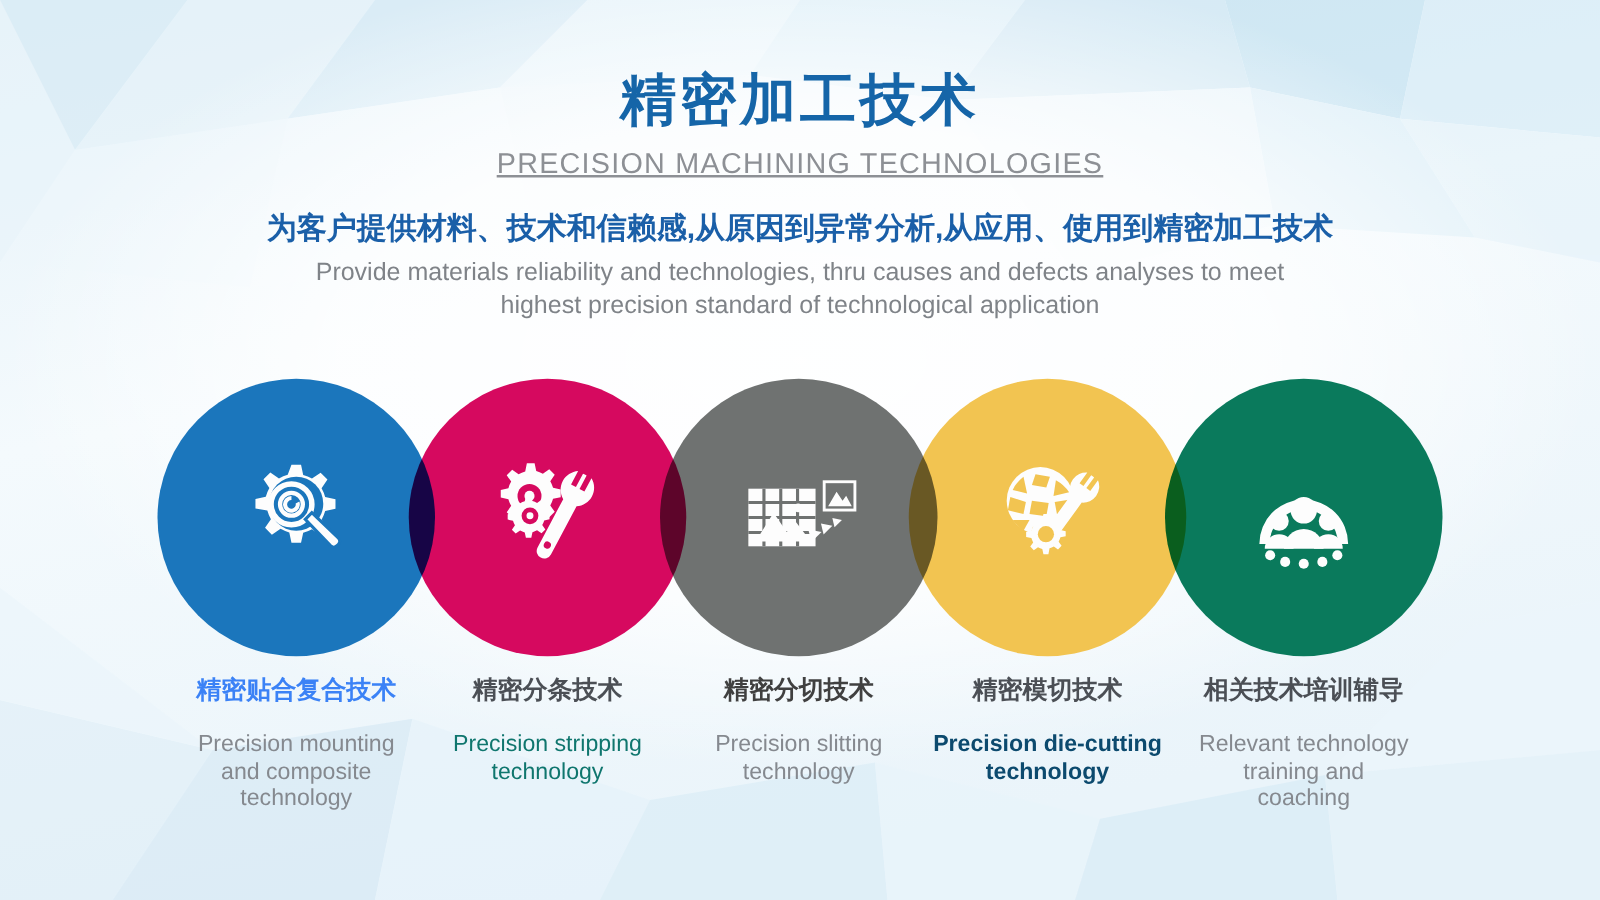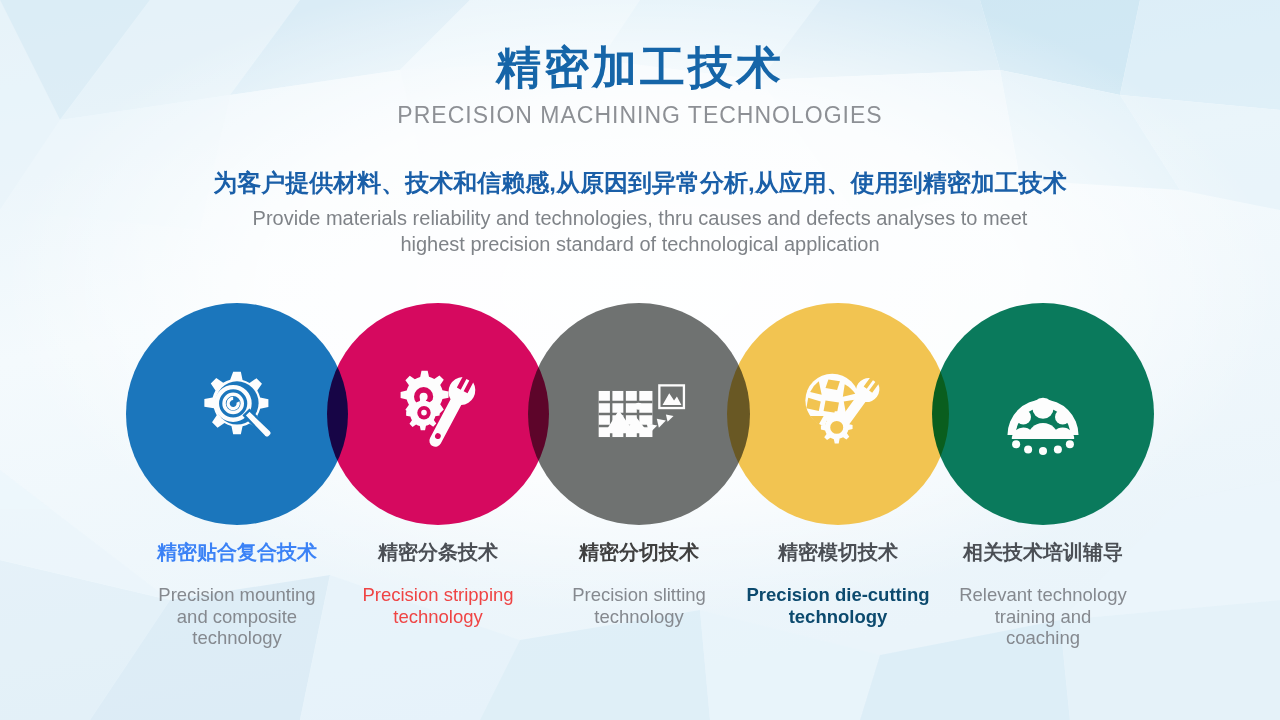--- a/index.html
+++ b/index.html
@@ -52,7 +52,7 @@
     color: #1565a8;
     letter-spacing: 3px;
     line-height: 1.08;
-    margin: 0;
+    margin: 12px;
   }
   .title-en {
     font-size: 23px;

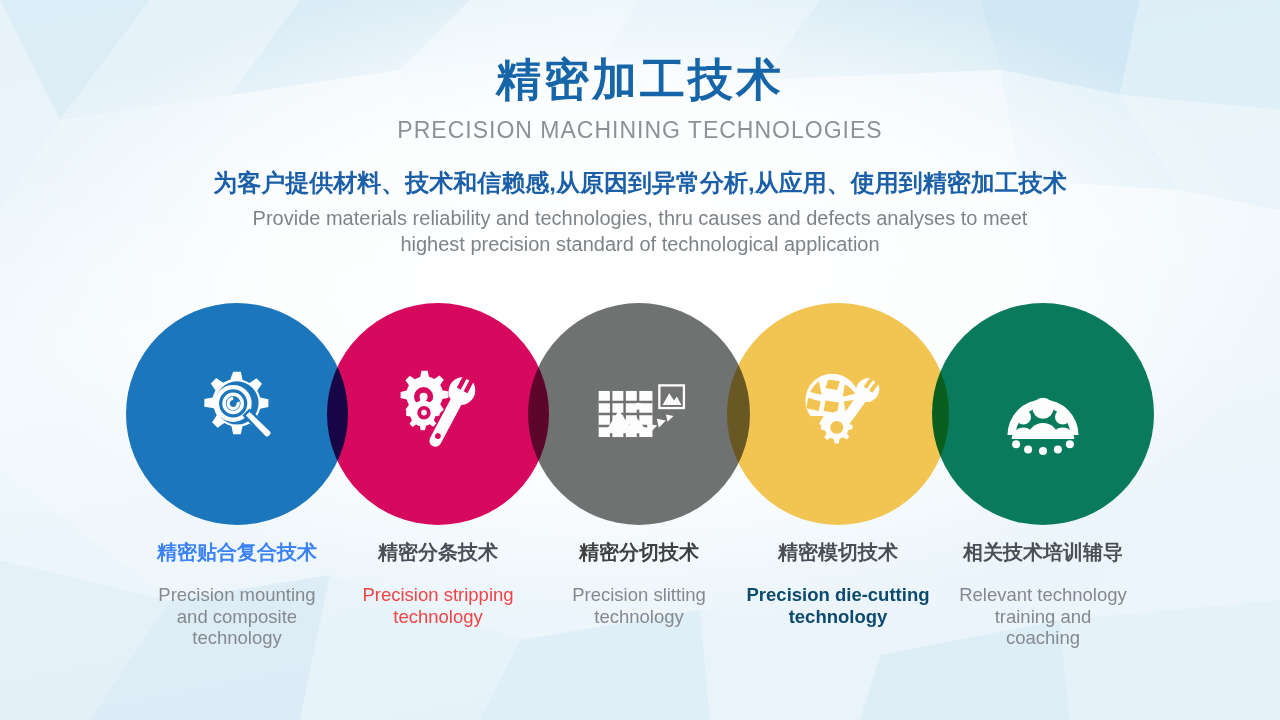--- a/index.html
+++ b/index.html
@@ -60,6 +60,7 @@
     letter-spacing: 1.0px;
     margin: 9px 0 0 0;
     font-weight: normal;
+    text-decoration: underline;
   }
 
   .lede {

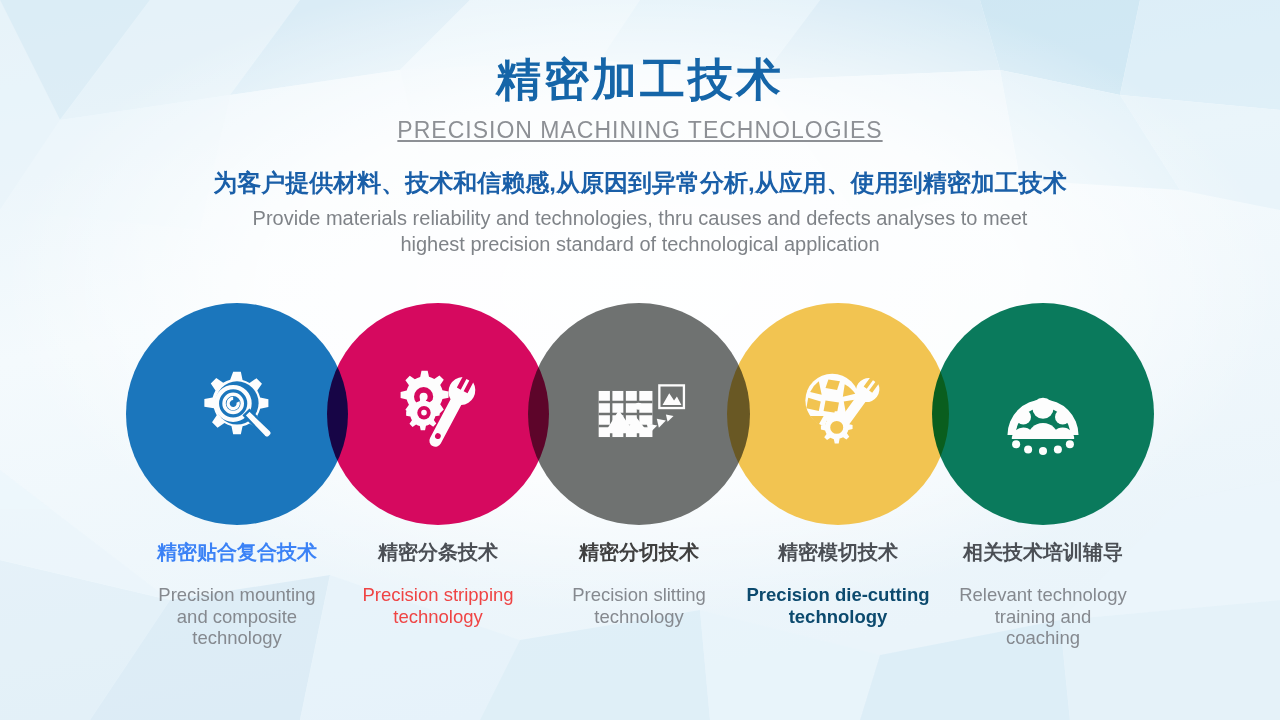--- a/index.html
+++ b/index.html
@@ -345,7 +345,7 @@
 
     <div class="caption" id="caption-1" style="left: 333px;">
       <div class="caption-cn" style="color: rgb(75, 79, 85);">精密分条技术</div>
-      <div class="caption-en" style="color: #ef4444;">
+      <div class="caption-en" style="color: #0f766e;">
         <div>Precision stripping</div>
         <div>technology</div>
       </div>

